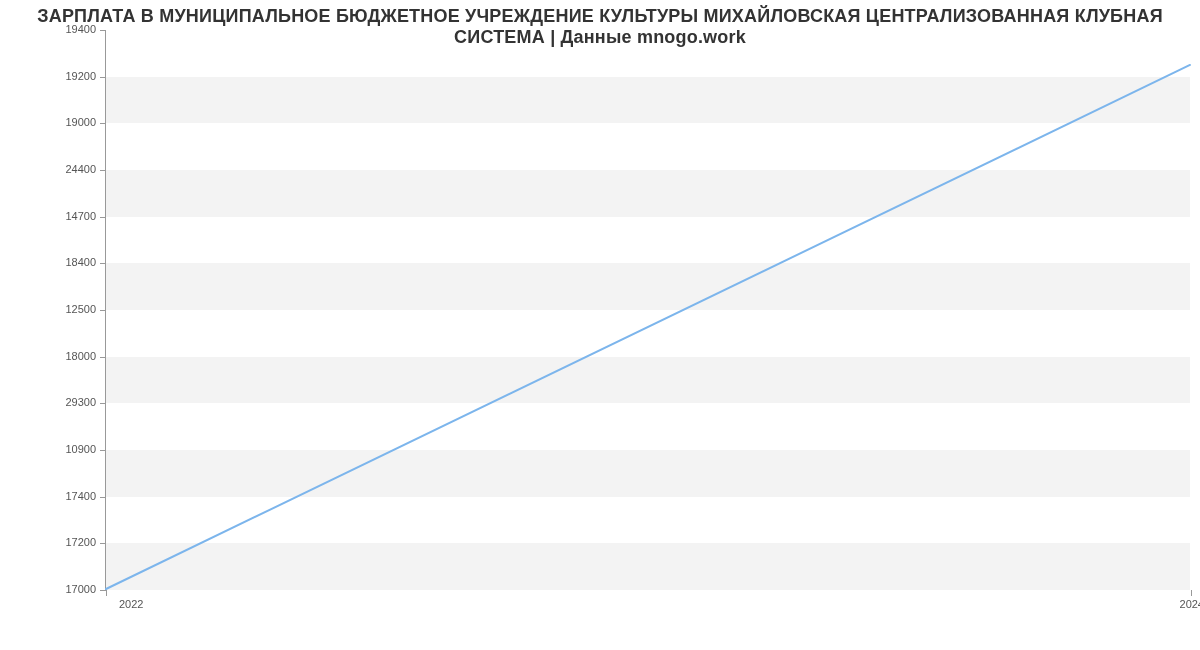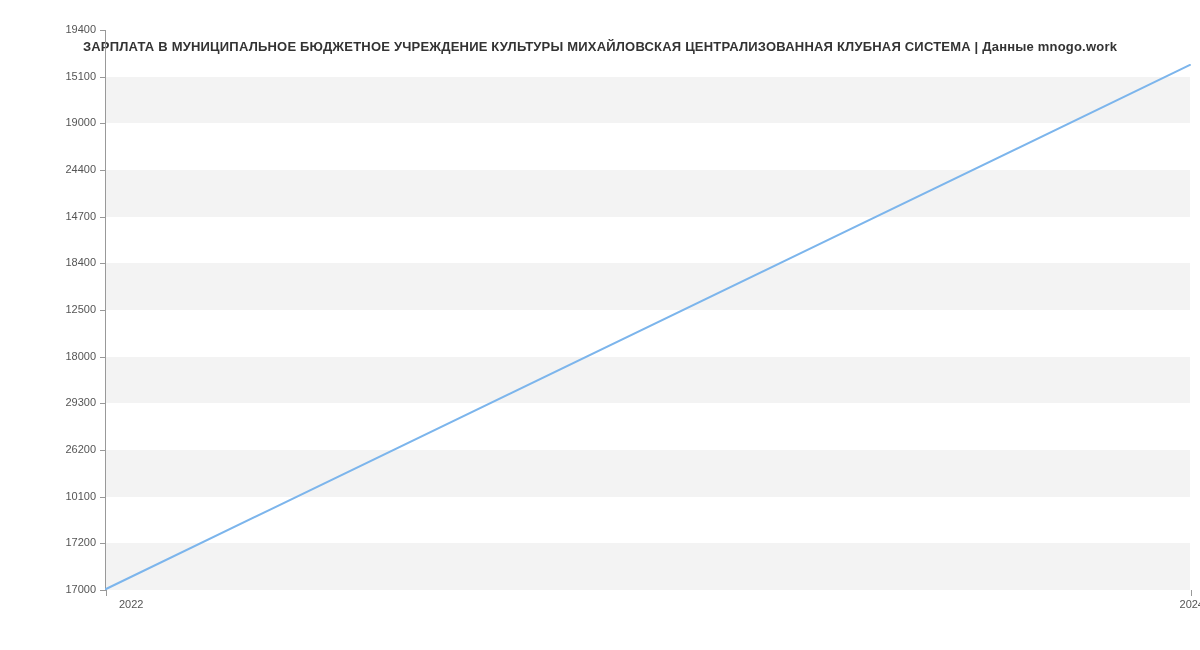--- a/index.html
+++ b/index.html
@@ -22,11 +22,10 @@
     left: 0;
     right: 0;
     text-align: center;
-    font-size: 13px;
+    font-size: 18px;
     font-weight: 700;
     color: #333;
     letter-spacing: 0.2px;
-    margin-top: 33px;
   }
   .plot {
     position: absolute;

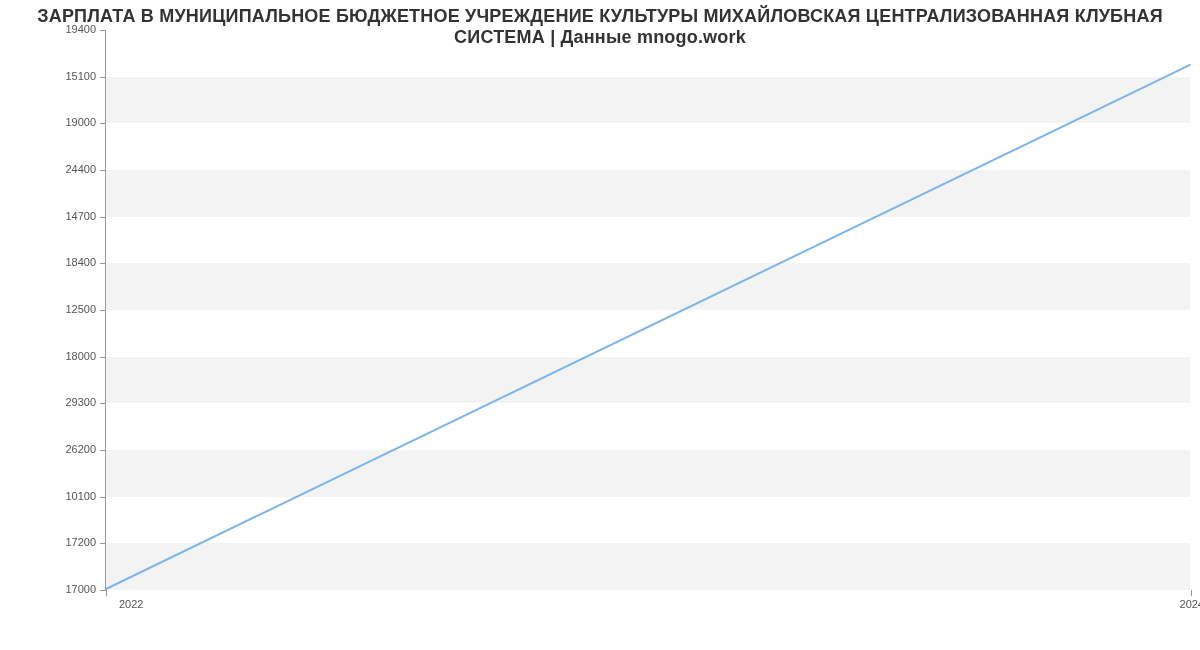--- a/index.html
+++ b/index.html
@@ -166,7 +166,7 @@
       </div>
       <div class="y-tick" style="top: 46.6667px;">
         <div class="tick-mark"></div>
-        <div class="tick-label">15100</div>
+        <div class="tick-label">19200</div>
       </div>
       <div class="y-tick" style="top: 0px;">
         <div class="tick-mark"></div>

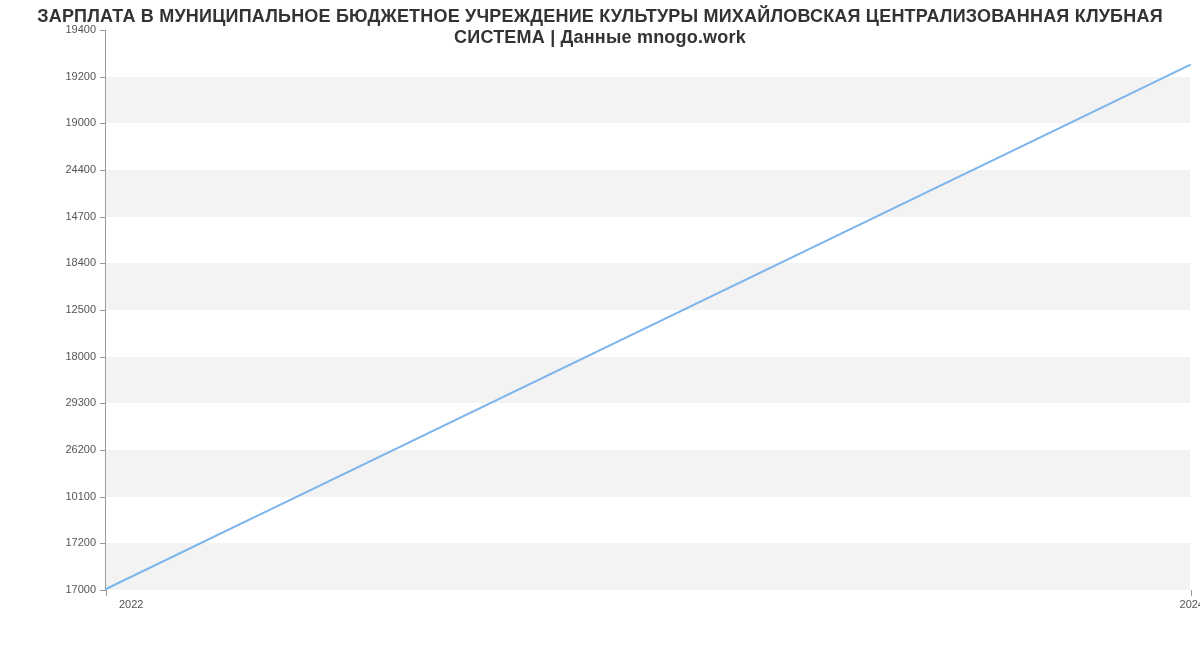--- a/index.html
+++ b/index.html
@@ -134,7 +134,7 @@
       </div>
       <div class="y-tick" style="top: 420px;">
         <div class="tick-mark"></div>
-        <div class="tick-label">26200</div>
+        <div class="tick-label">10900</div>
       </div>
       <div class="y-tick" style="top: 373.333px;">
         <div class="tick-mark"></div>

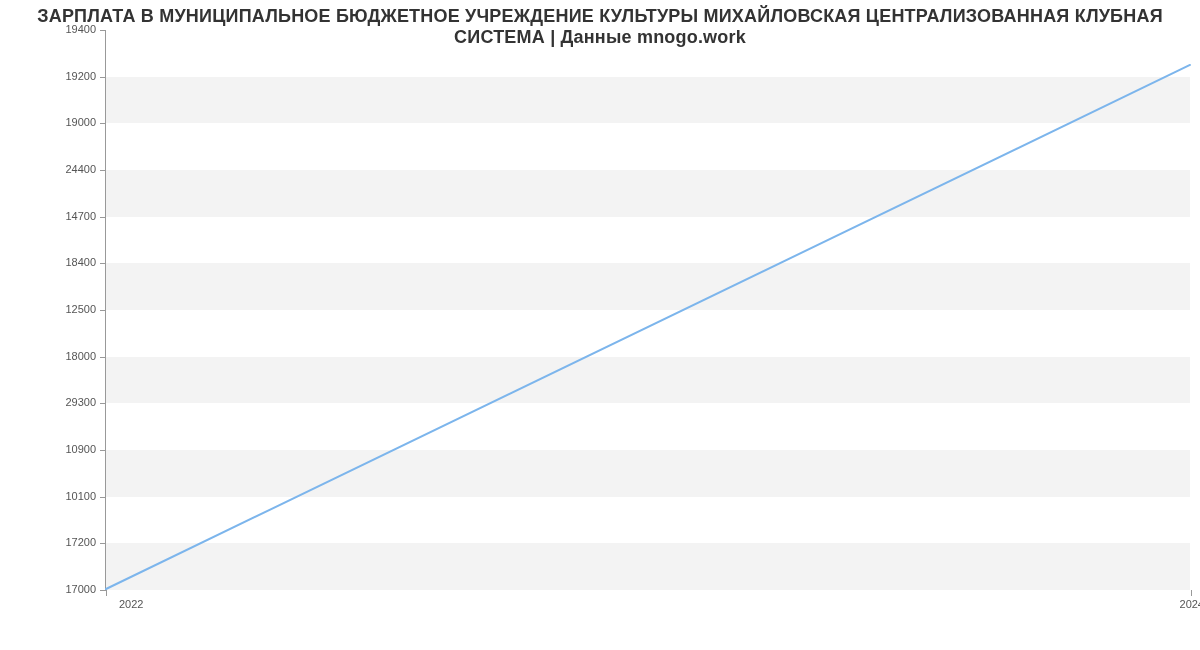--- a/index.html
+++ b/index.html
@@ -130,7 +130,7 @@
       </div>
       <div class="y-tick" style="top: 466.667px;">
         <div class="tick-mark"></div>
-        <div class="tick-label">10100</div>
+        <div class="tick-label">17400</div>
       </div>
       <div class="y-tick" style="top: 420px;">
         <div class="tick-mark"></div>

